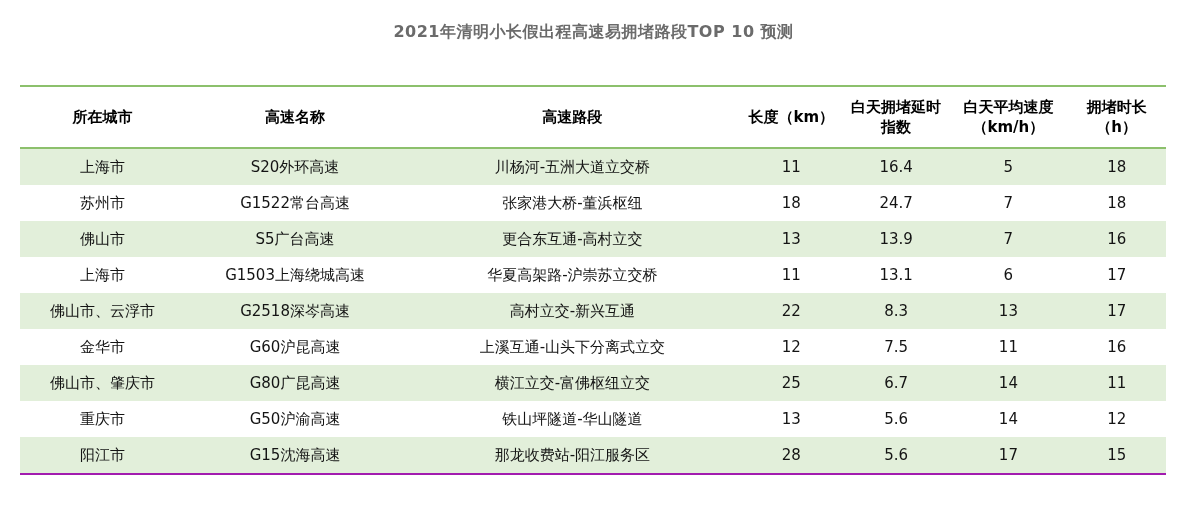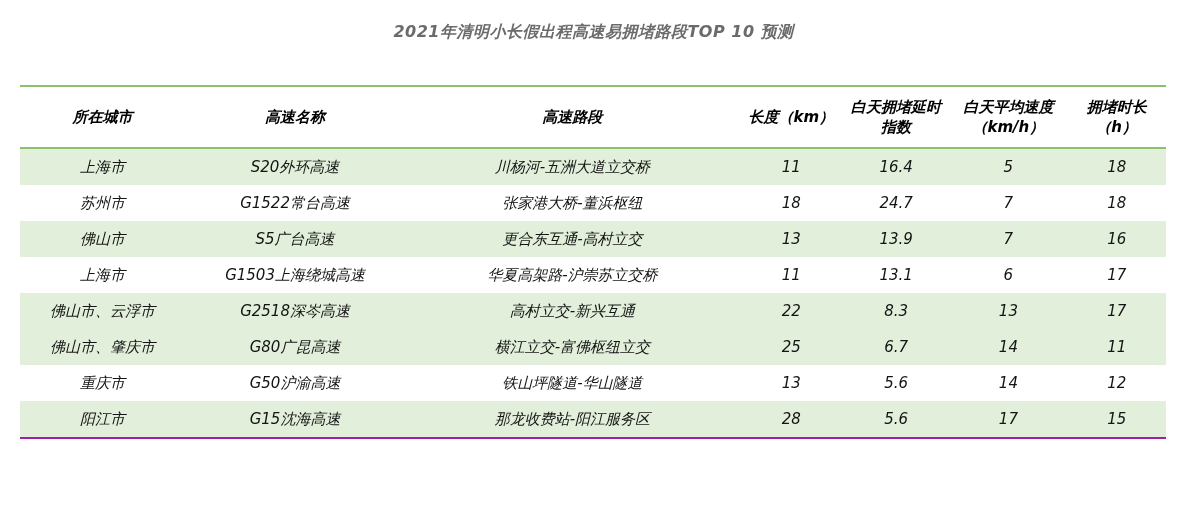--- a/index.html
+++ b/index.html
@@ -16,7 +16,6 @@
     width: 1187px;
     height: 530px;
     background: #ffffff;
-    font-style: italic;
   }
   .title {
     position: absolute;

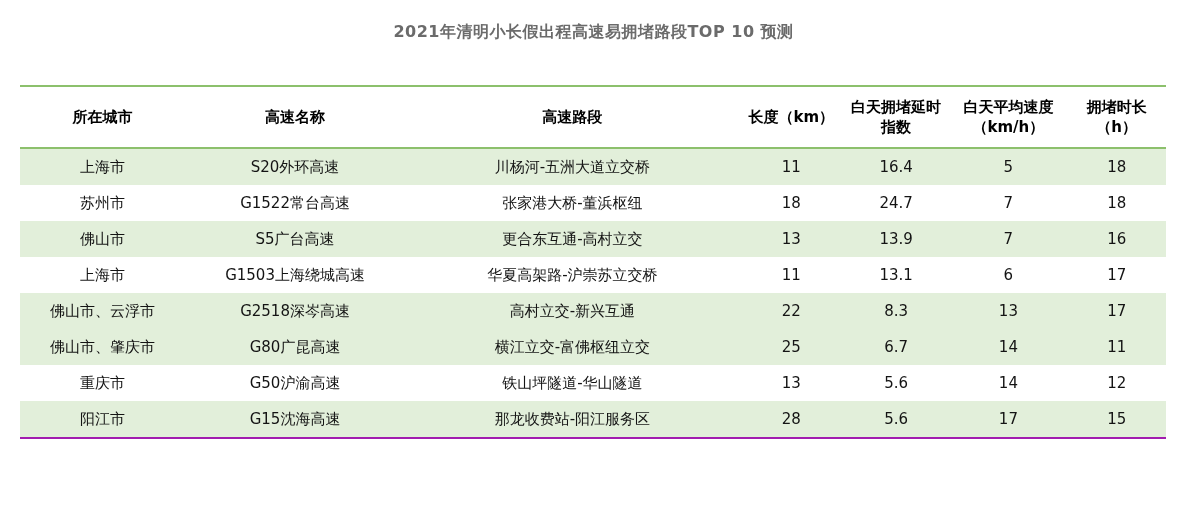--- a/index.html
+++ b/index.html
@@ -143,6 +143,15 @@
           <td>13</td>
           <td>17</td>
         </tr>
+        <tr>
+          <td>金华市</td>
+          <td>G60沪昆高速</td>
+          <td>上溪互通-山头下分离式立交</td>
+          <td>12</td>
+          <td>7.5</td>
+          <td>11</td>
+          <td>16</td>
+        </tr>
         <tr class="band">
           <td>佛山市、肇庆市</td>
           <td>G80广昆高速</td>

